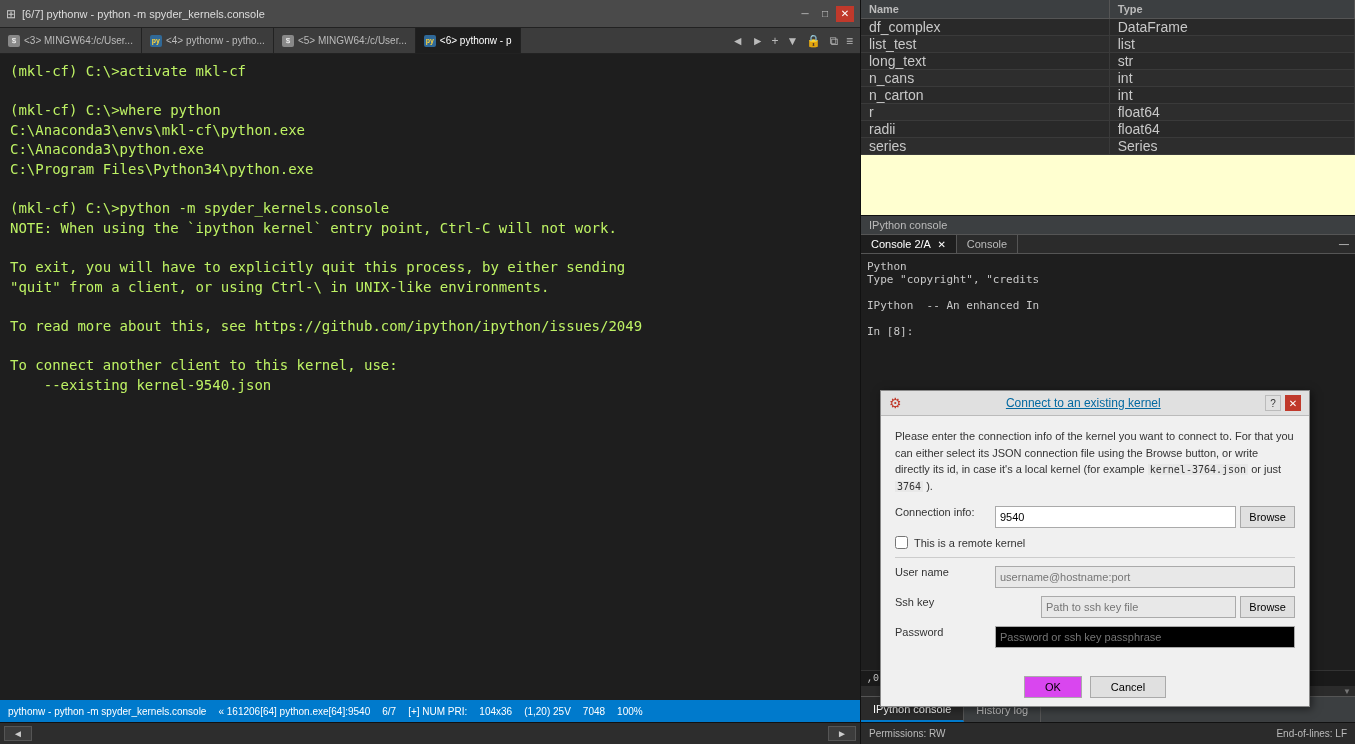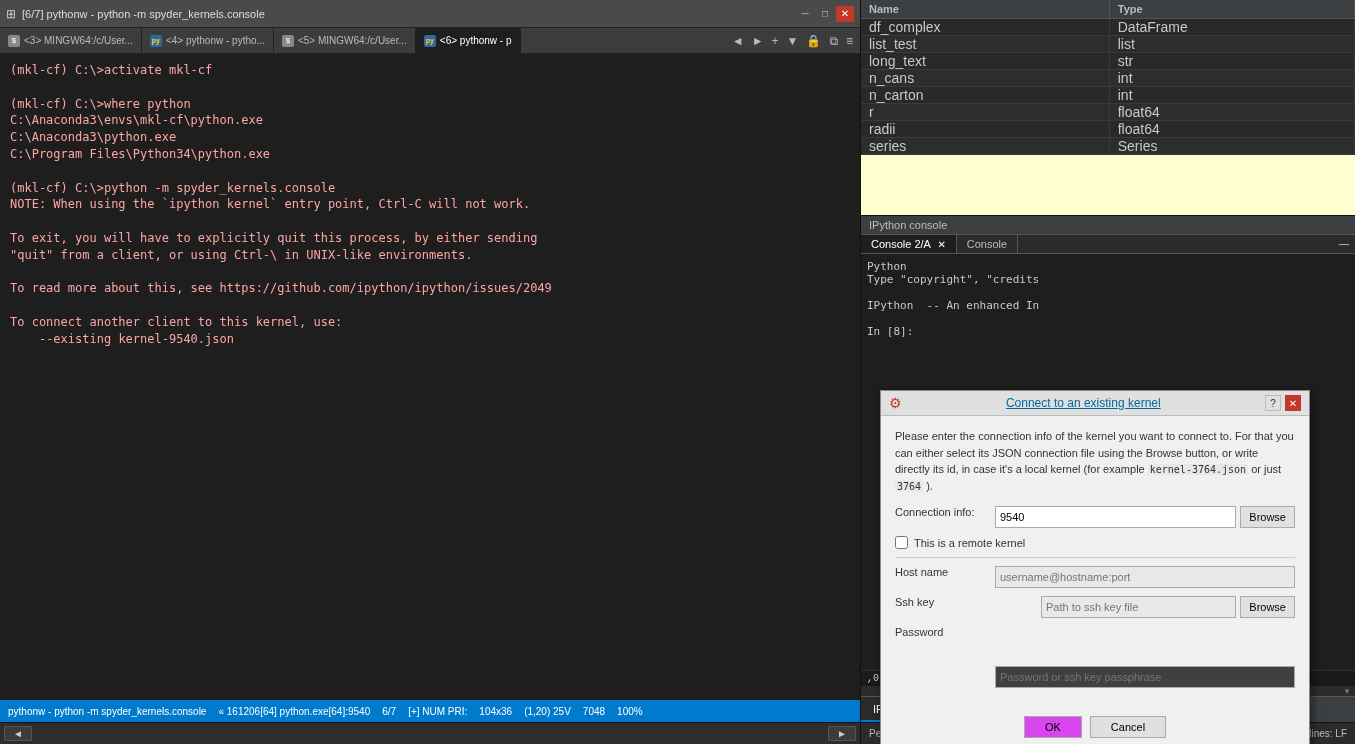--- a/index.html
+++ b/index.html
@@ -56,9 +56,9 @@
     .terminal-content {
       flex: 1;
       background: #1e1e1e;
-      color: #fca5a5;
+      color: #bef264;
       font-family: 'Courier New', Courier, monospace;
-      font-size: 12px;
+      font-size: 14px;
       padding: 8px 10px;
       overflow-y: auto;
       line-height: 1.4;

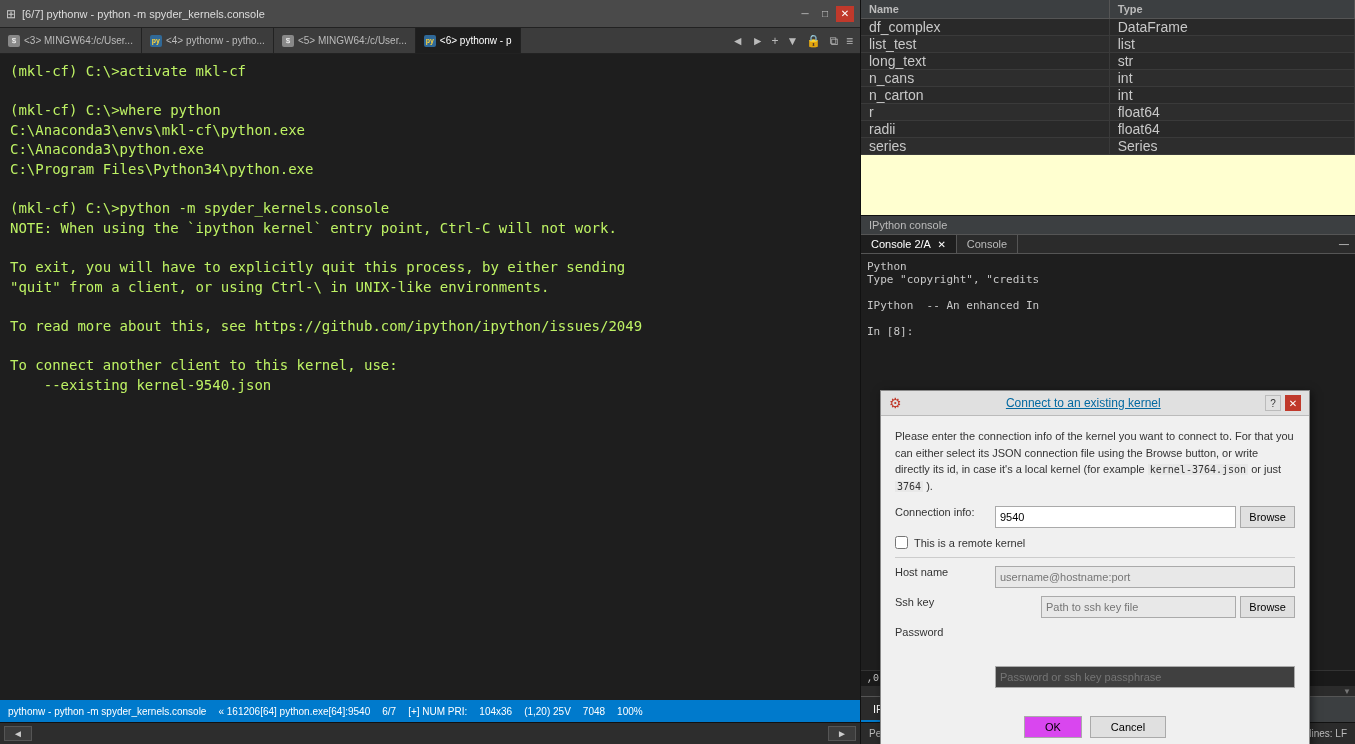--- a/index.html
+++ b/index.html
@@ -382,7 +382,7 @@
       <hr class="modal-separator">
 
       <div class="modal-row">
-        <span class="modal-label">Host name</span>
+        <span class="modal-label">User name</span>
         <input class="modal-input" type="text" style="background: rgb(232, 232, 232); color: rgb(153, 153, 153);" placeholder="username@hostname:port">
       </div>
 

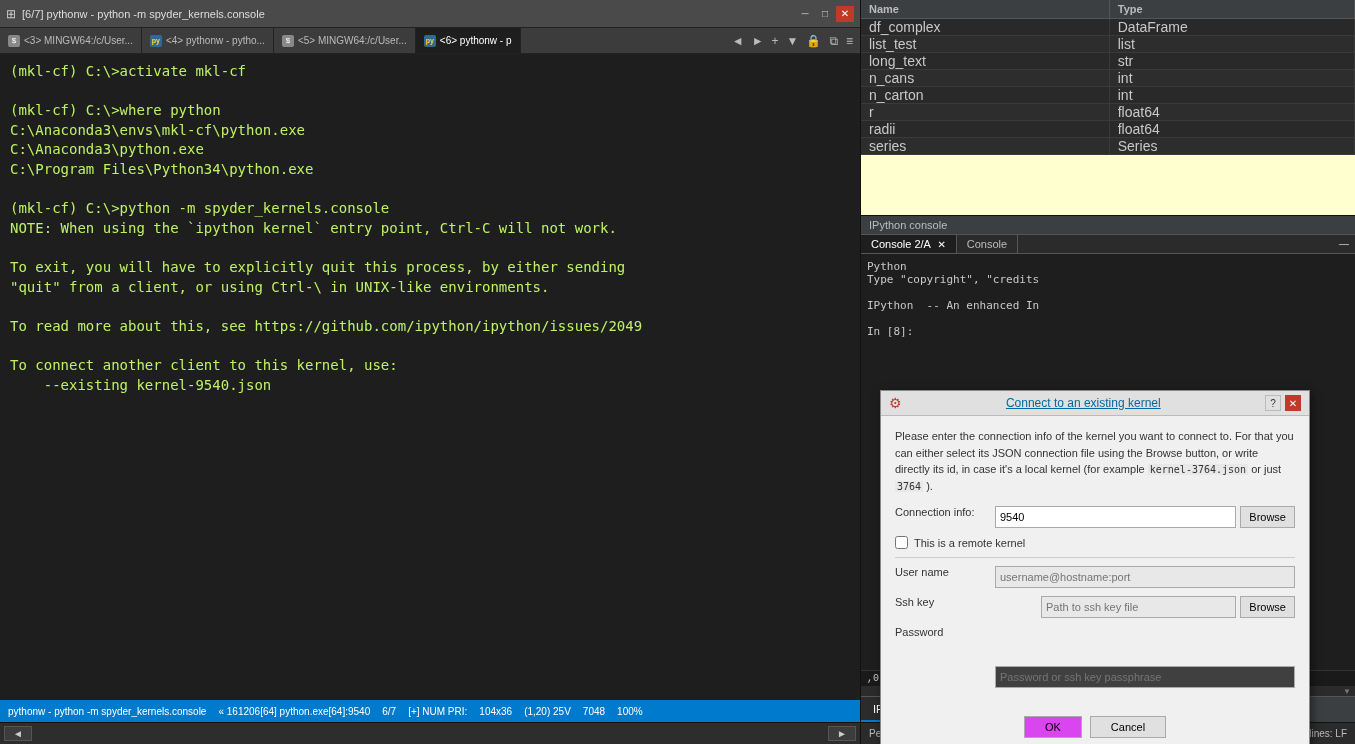--- a/index.html
+++ b/index.html
@@ -394,7 +394,7 @@
 
       <div class="modal-row">
         <span class="modal-label">Password</span>
-        <input class="modal-input" type="password" style="background: #404040; color: rgb(153, 153, 153); margin-top: 40px;" placeholder="Password or ssh key passphrase">
+        <input class="modal-input" type="password" style="background: #000000; color: rgb(153, 153, 153);" placeholder="Password or ssh key passphrase">
       </div>
 
     </div>

